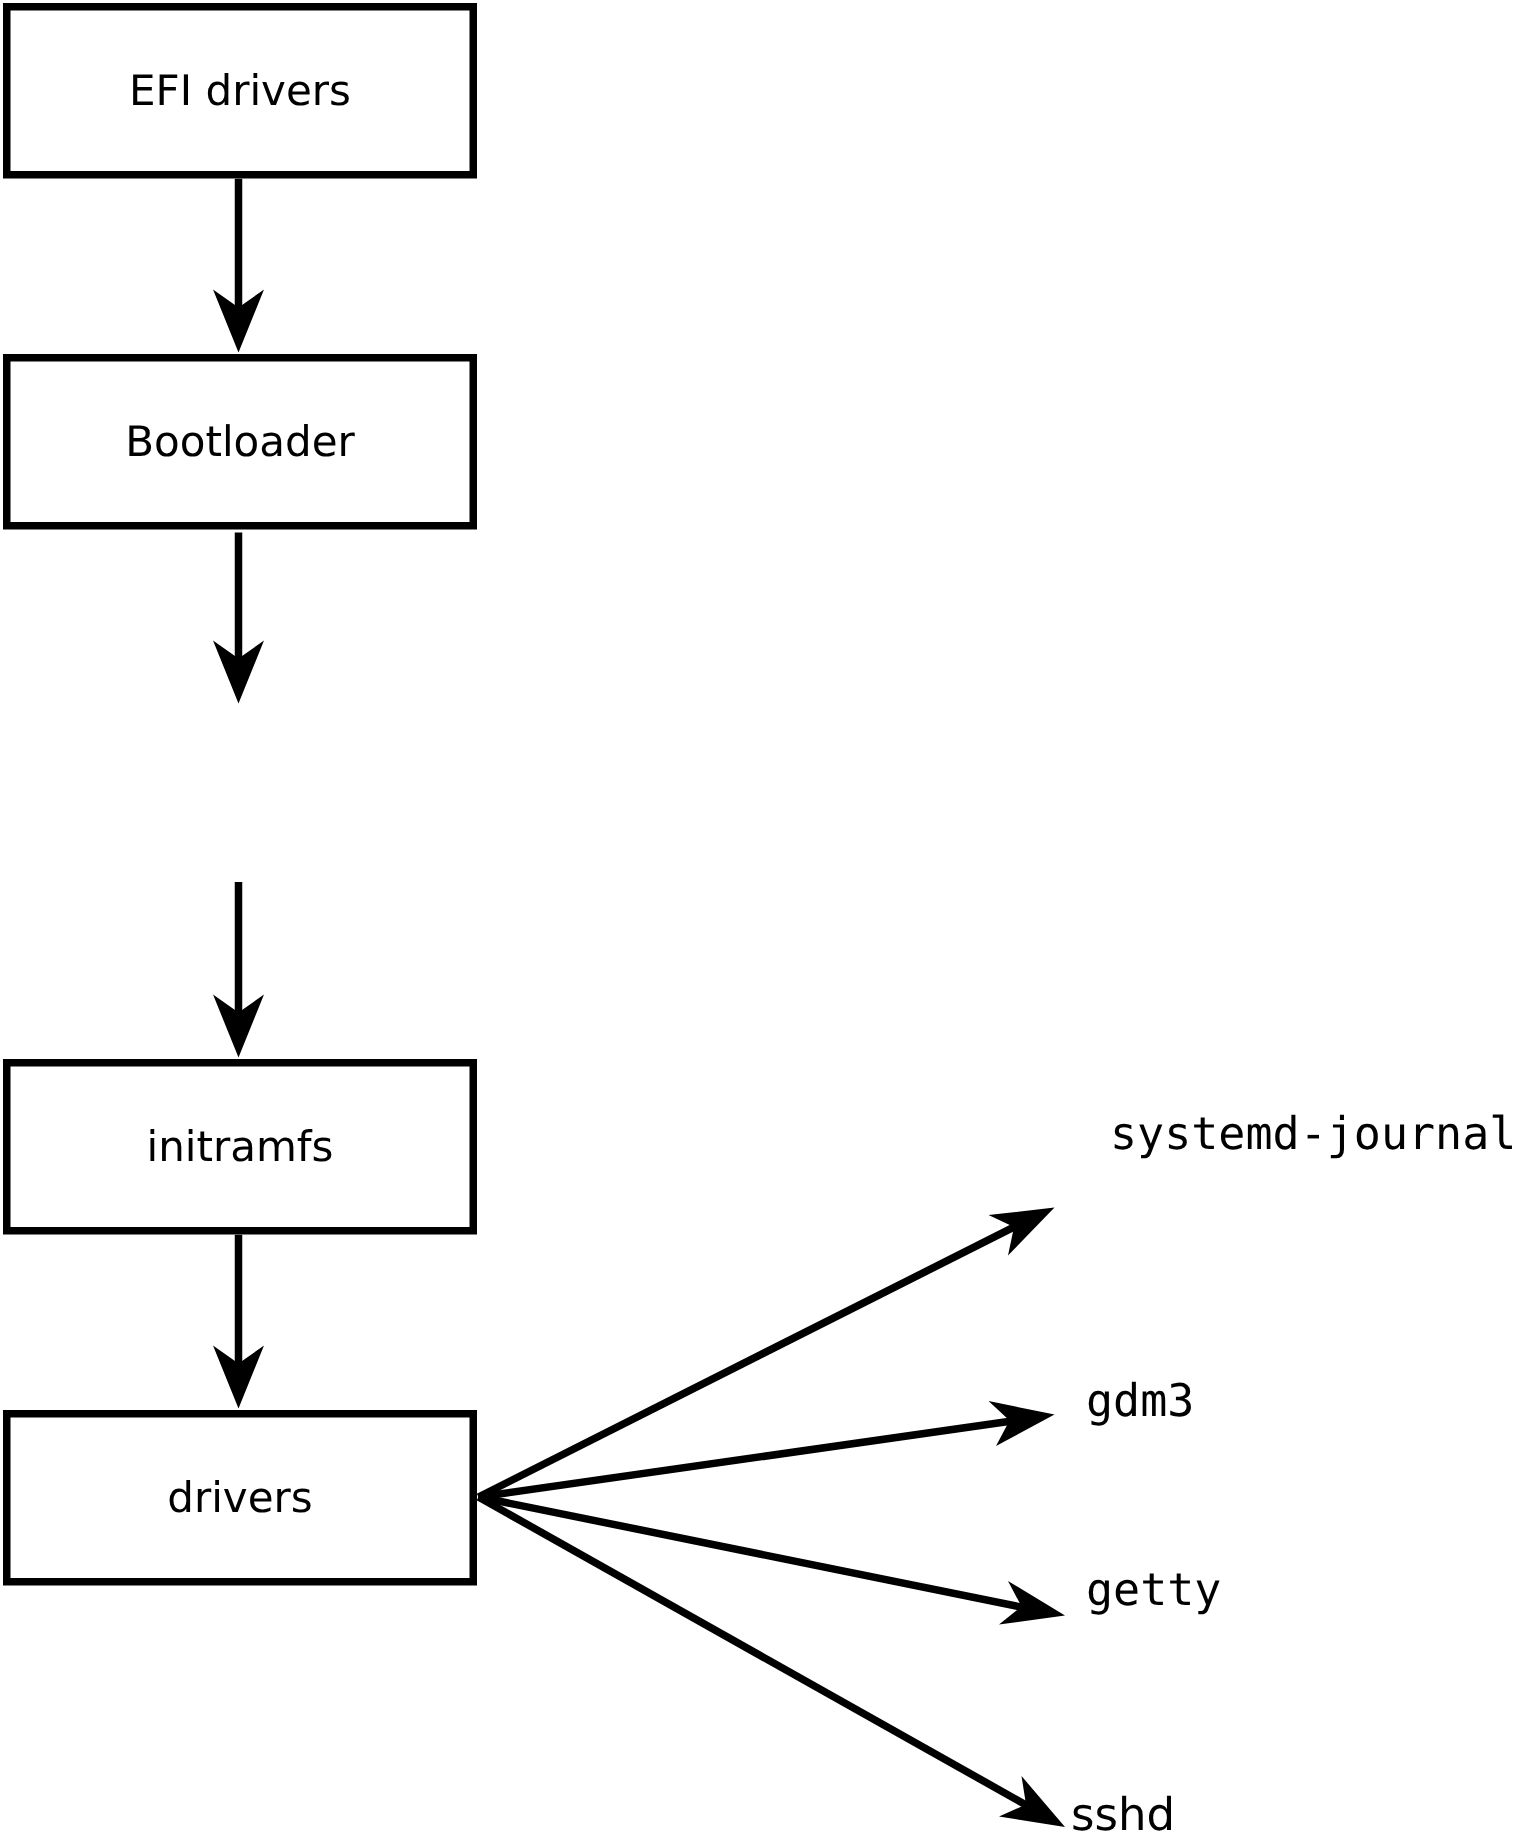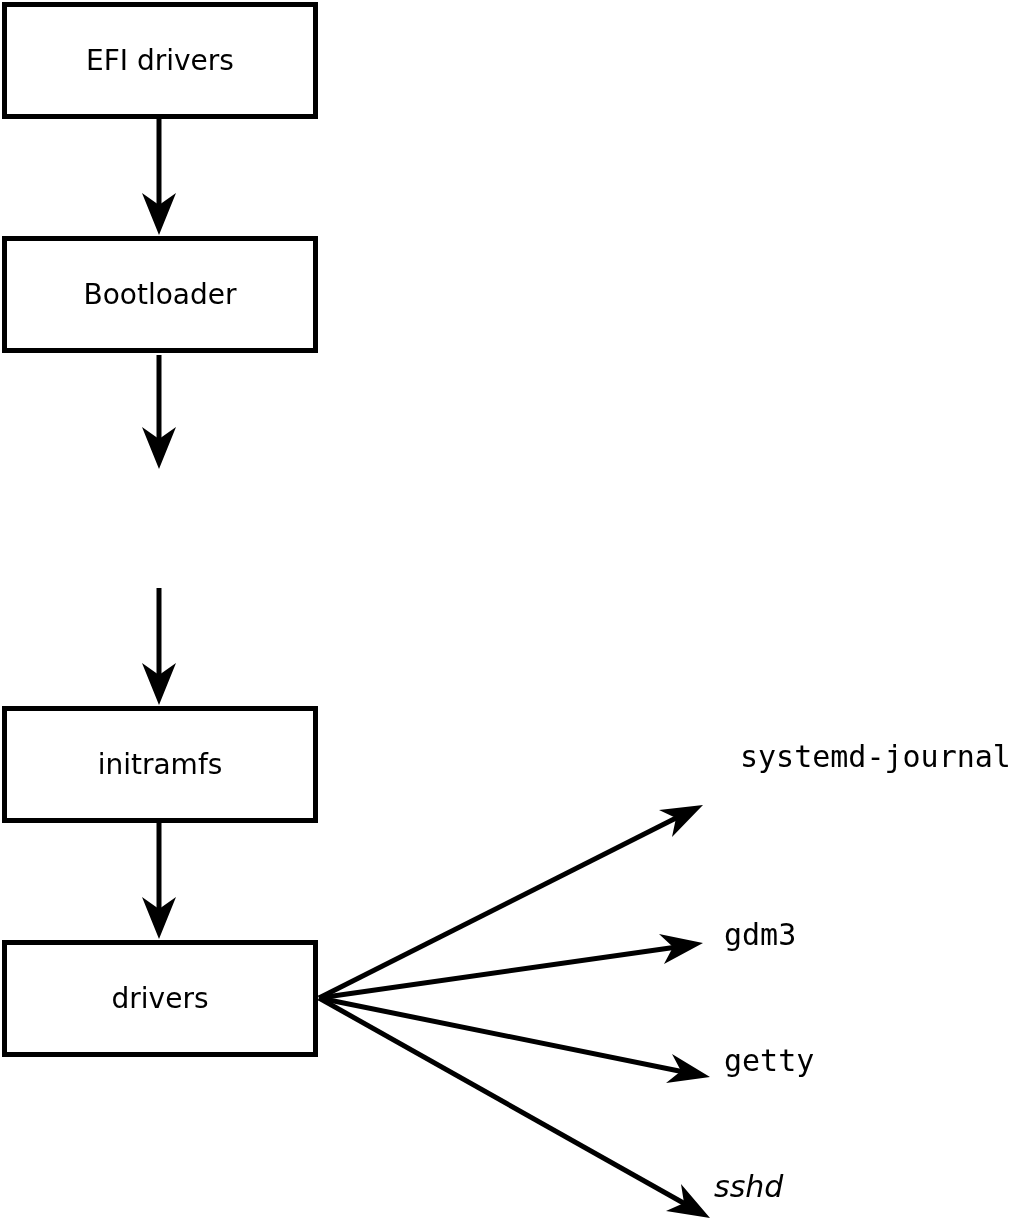--- a/index.html
+++ b/index.html
@@ -115,7 +115,7 @@
   <div class="fan-label" style="left: 724px; top: 742px; margin-left: 16px;">systemd-journal</div>
   <div class="fan-label" style="left: 724px; top: 920px;">gdm3</div>
   <div class="fan-label" style="left: 724px; top: 1046px;">getty</div>
-  <div class="fan-label sans" style="left: 714px; top: 1172px; font-style: italic;">sshd</div>
+  <div class="fan-label sans" style="left: 714px; top: 1196px;">sshd</div>
 
 </div>
 

